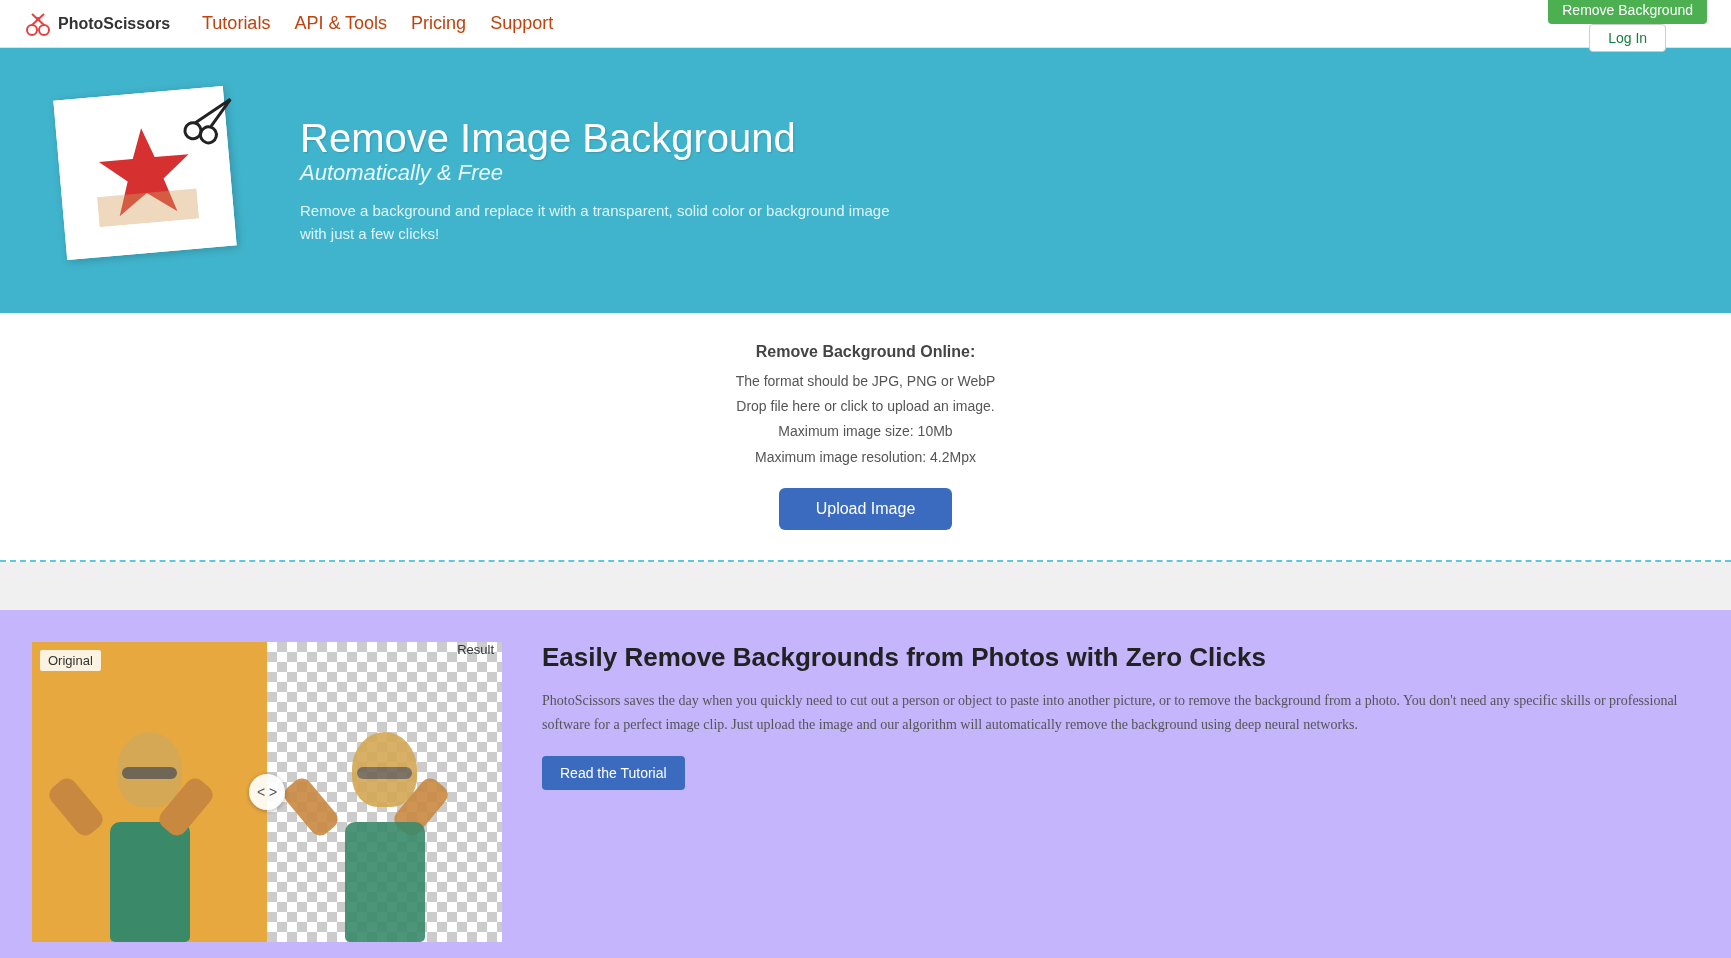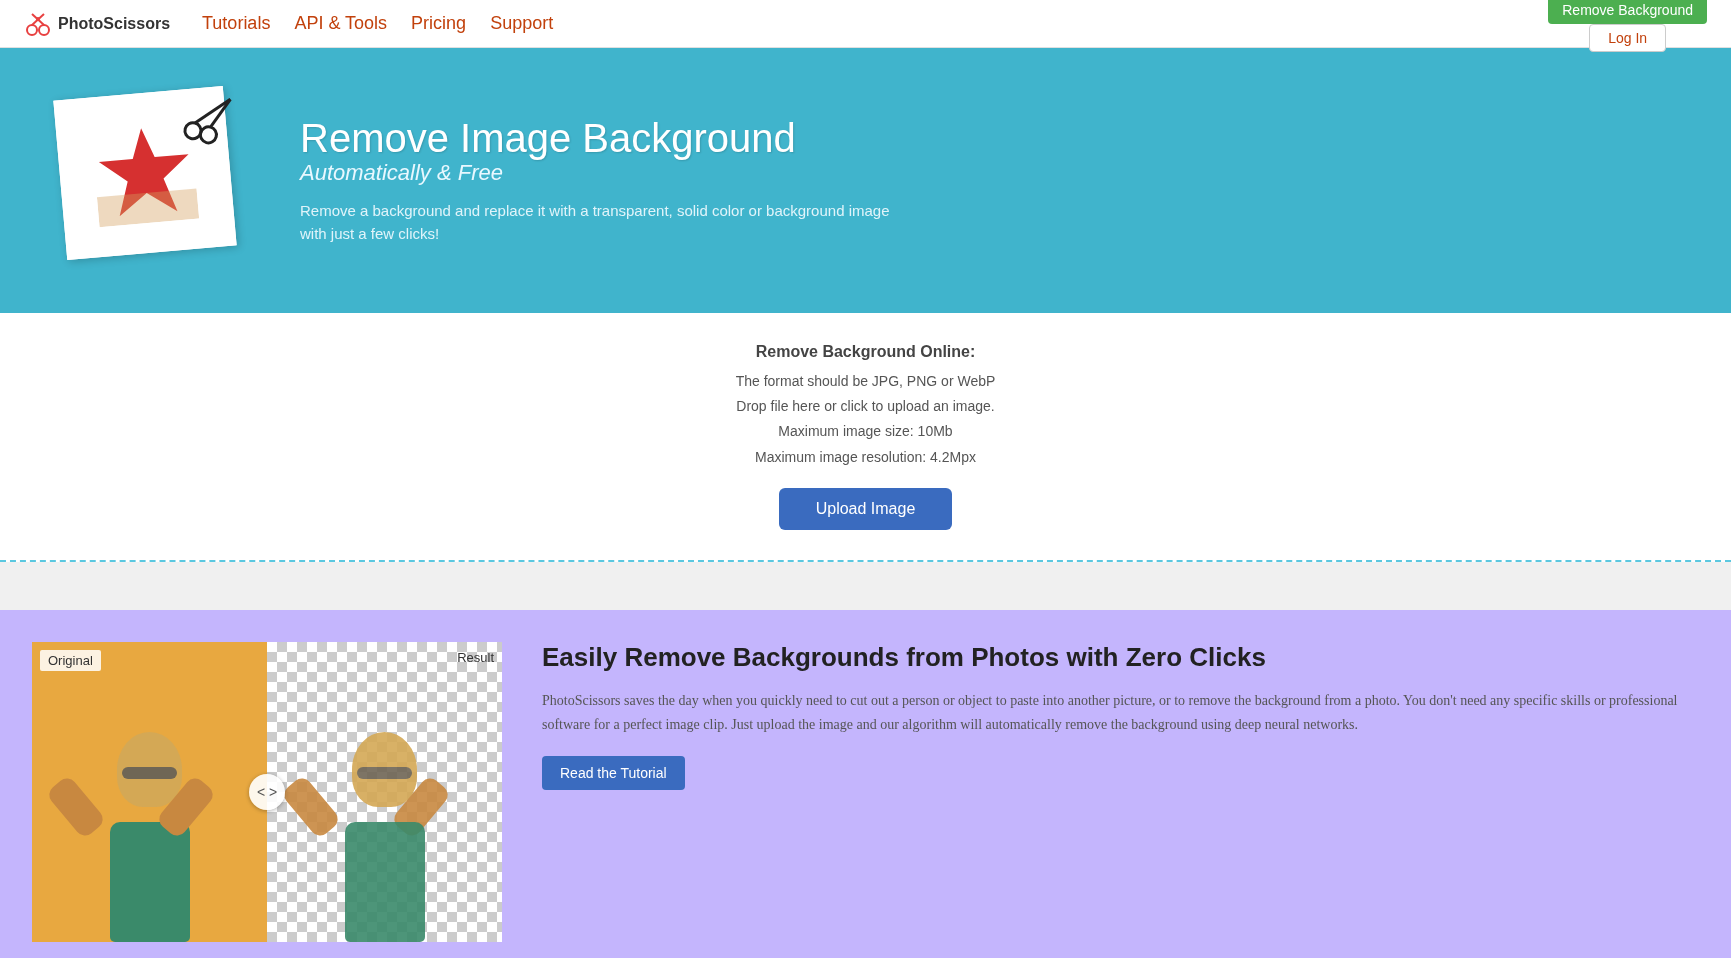--- a/index.html
+++ b/index.html
@@ -57,7 +57,7 @@
     }
     .btn-login {
       background: #fff;
-      color: #c2410c;
+      color: #15803d;
       border: 1px solid #ccc;
       border-radius: 4px;
       padding: 5px 18px;

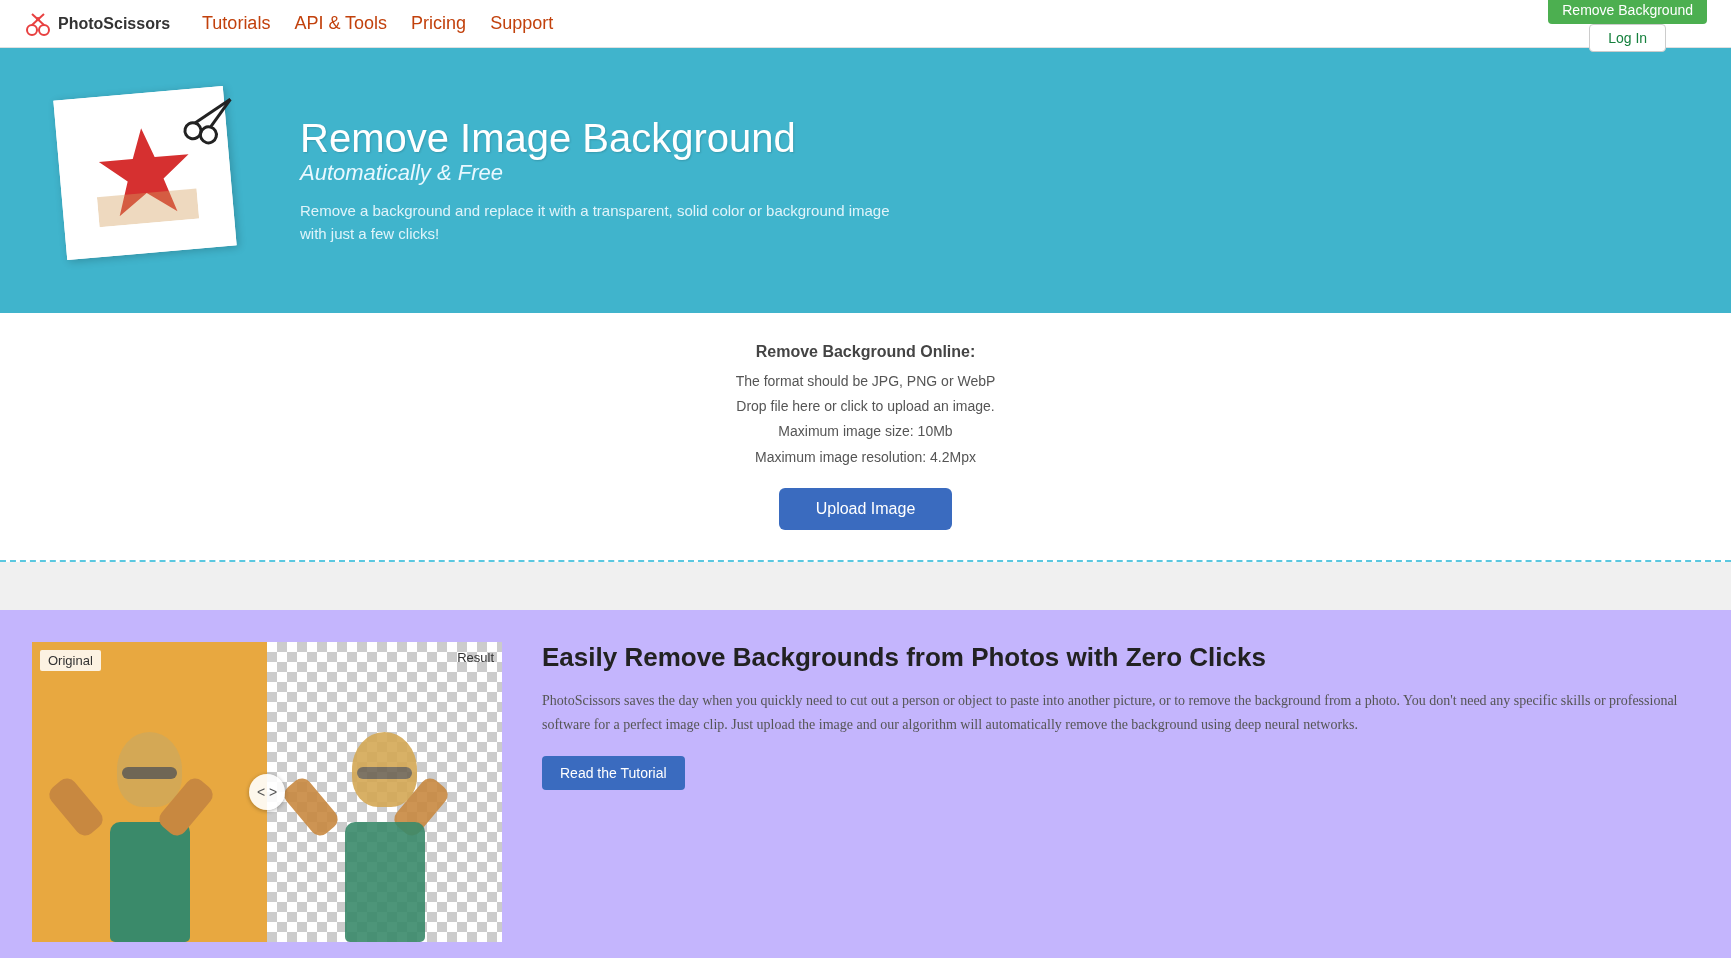--- a/index.html
+++ b/index.html
@@ -175,7 +175,7 @@
     }
     .demo-label-result {
       position: absolute;
-      top: 8px;
+      top: 0;
       right: 8px;
       font-size: 13px;
       color: #333;

